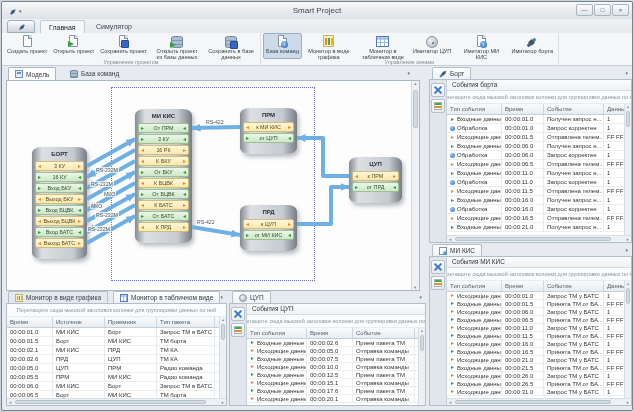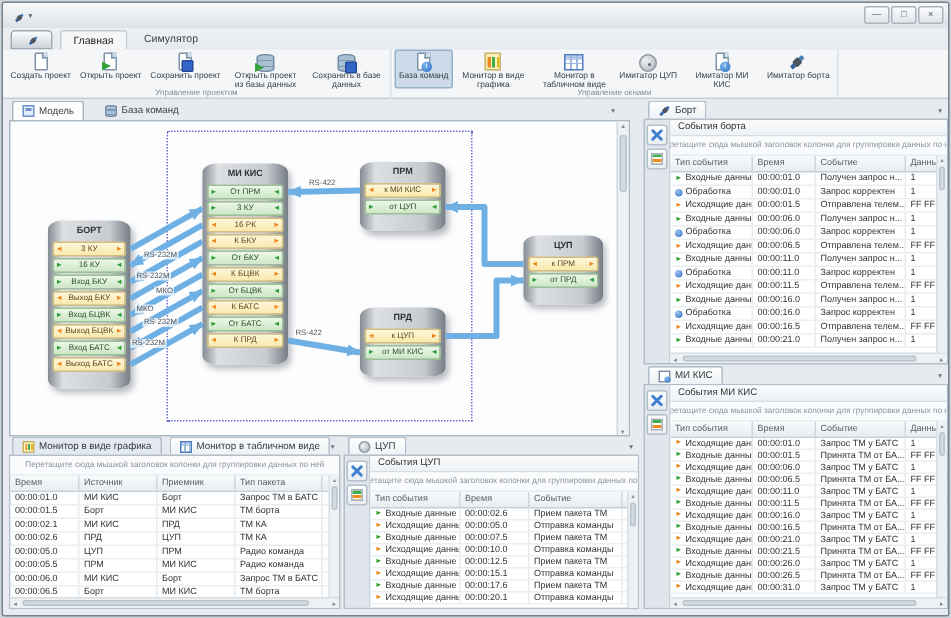--- a/index.html
+++ b/index.html
@@ -127,6 +127,7 @@
       <span class="ic-sat sm" style="width:10px;height:10px"></span>
       <span class="drop">▾</span>
     </div>
+    <span class="wtitle">Smart Project</span>
     <div class="wctrls">
       <span class="wbtn">—</span>
       <span class="wbtn">□</span>

